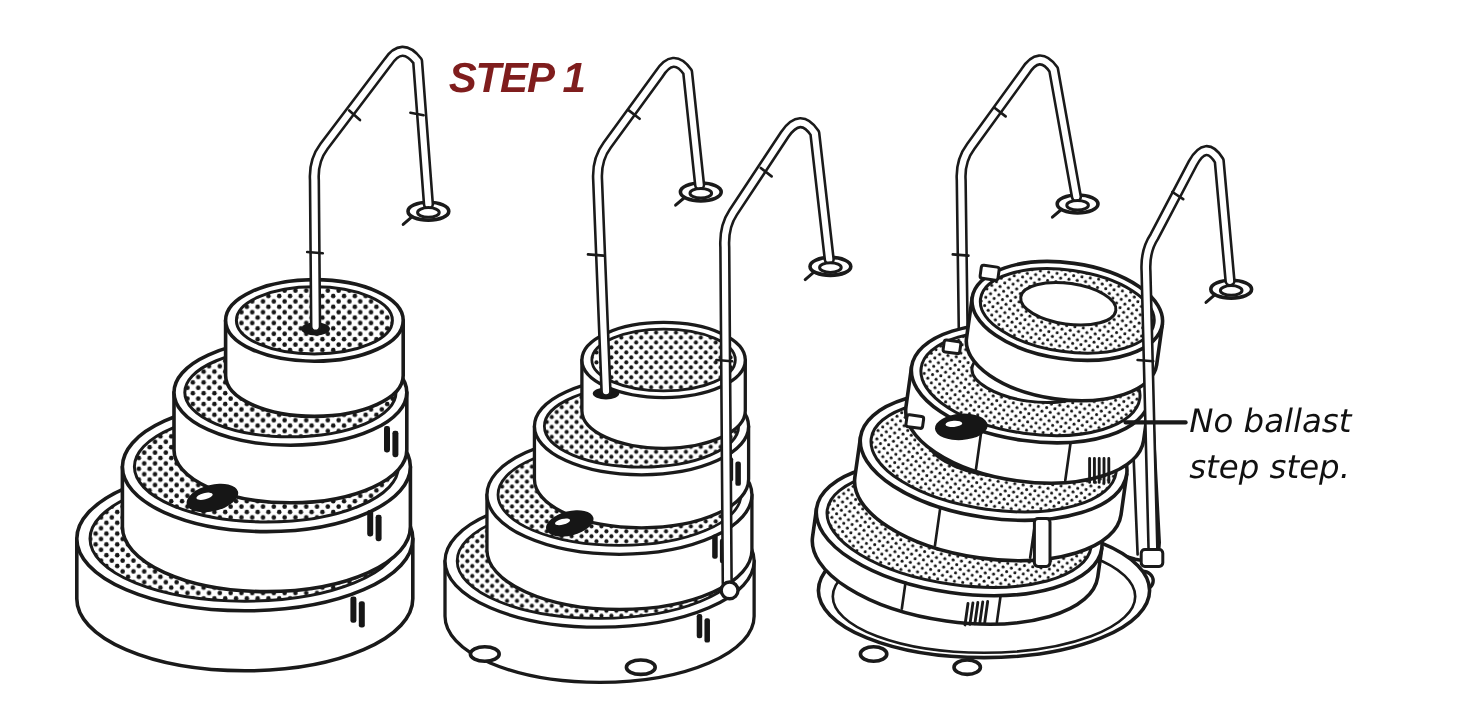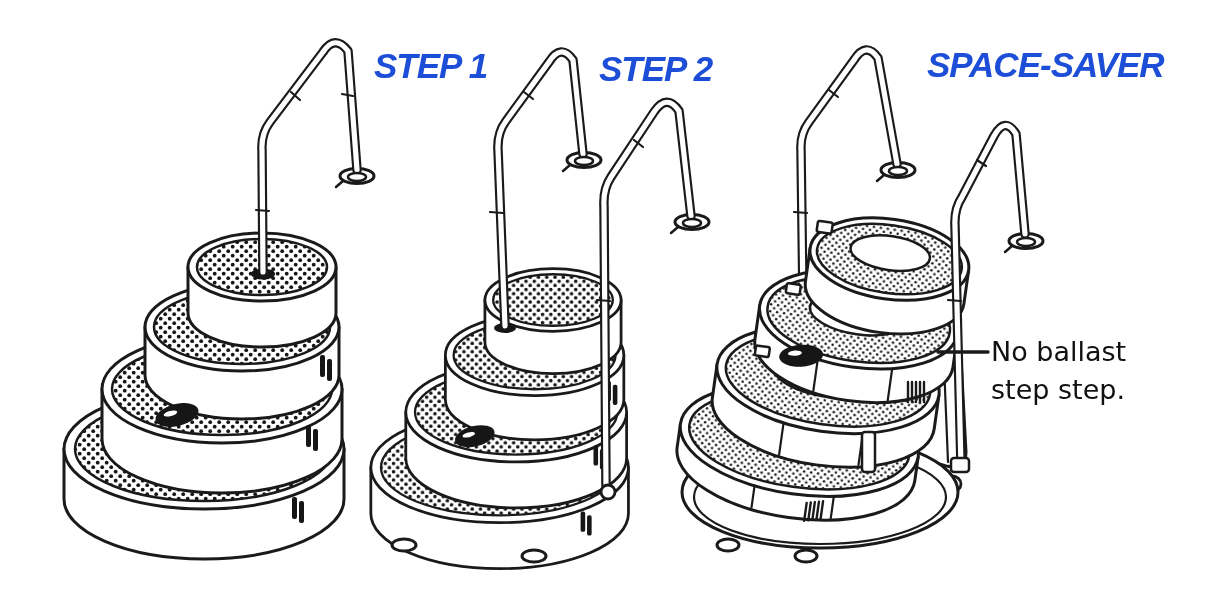--- a/index.html
+++ b/index.html
@@ -11,7 +11,7 @@
   .fig-label{
     position:absolute;font-family:"Liberation Sans",sans-serif;
     font-weight:bold;font-style:italic;font-size:35px;letter-spacing:-1px;
-    color:#1d4ed8;white-space:nowrap;
+    color:#7f1d1d;white-space:nowrap;
   }
   .note{
     position:absolute;left:991px;top:333px;

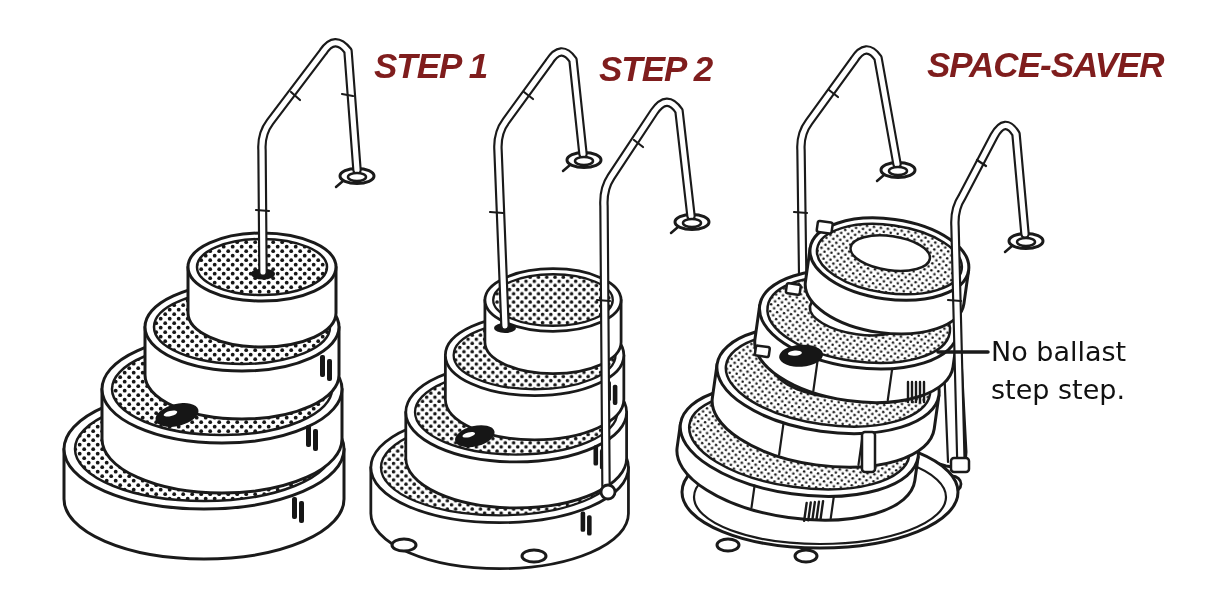--- a/index.html
+++ b/index.html
@@ -177,7 +177,6 @@
 </svg>
 
   <div class="fig-label" style="left:374px;top:46px">STEP 1</div>
-  <div class="fig-label" style="left:599px;top:49px">STEP 2</div>
   <div class="fig-label" style="left:927px;top:45px">SPACE-SAVER</div>
 
   <div class="note">

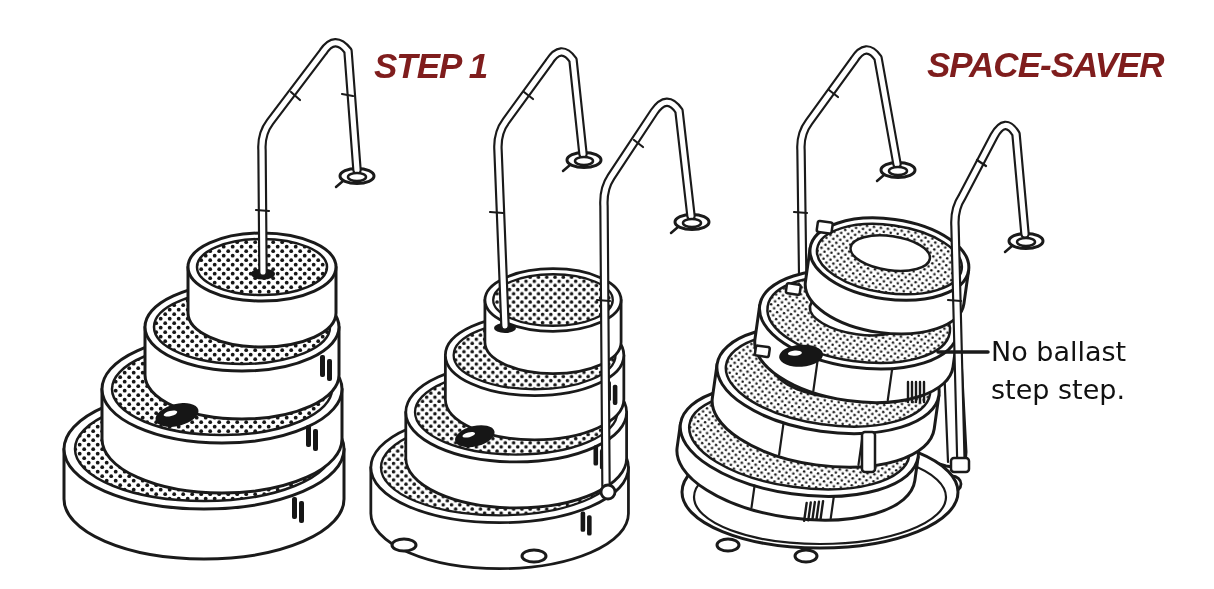--- a/index.html
+++ b/index.html
@@ -177,7 +177,6 @@
 </svg>
 
   <div class="fig-label" style="left:374px;top:46px">STEP 1</div>
-  <div class="fig-label" style="left:927px;top:45px">SPACE-SAVER</div>
 
   <div class="note">
     <div>No ballast</div>

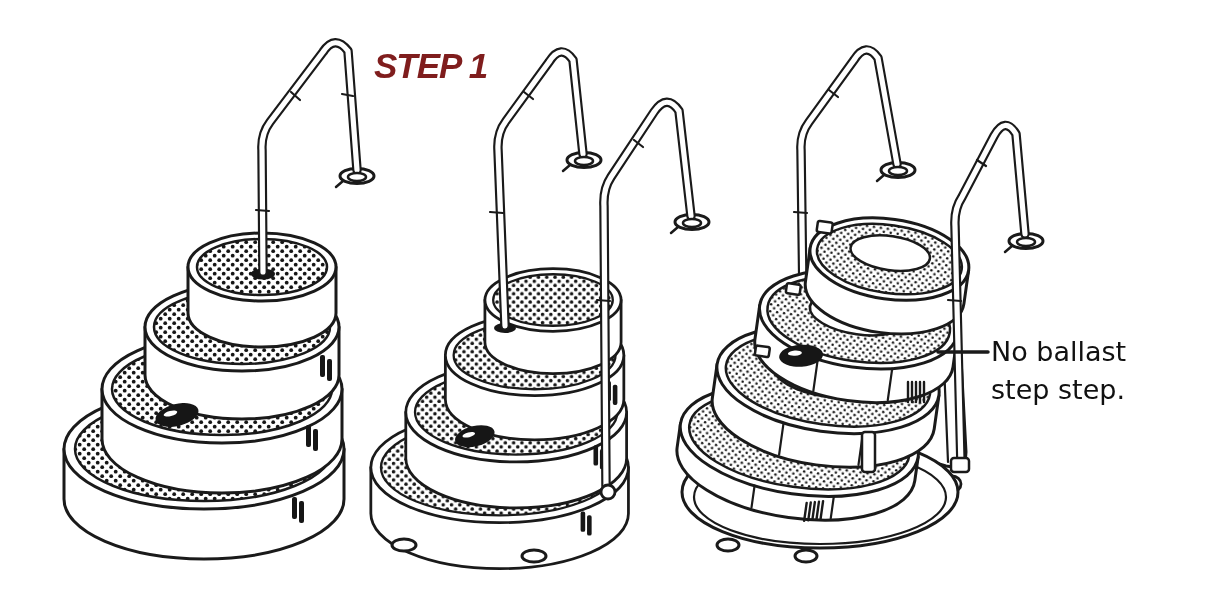--- a/index.html
+++ b/index.html
@@ -16,7 +16,7 @@
   .note{
     position:absolute;left:991px;top:333px;
     font-family:"DejaVu Sans",sans-serif;font-size:27px;line-height:38px;
-    color:#111111;white-space:nowrap;
+    color:#111111;white-space:nowrap;font-style:italic;
   }
 </style>
 </head>

